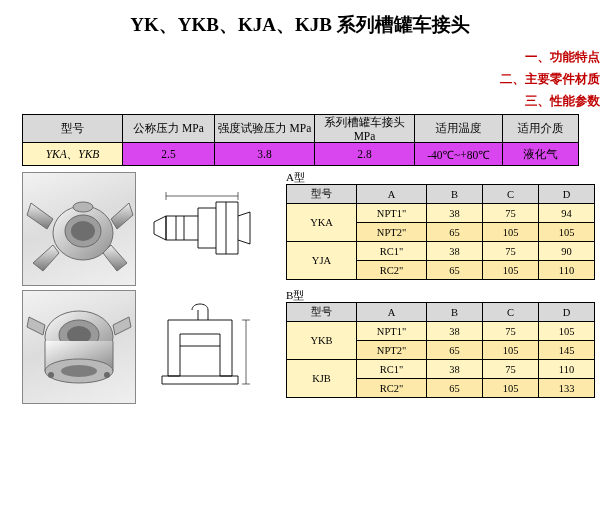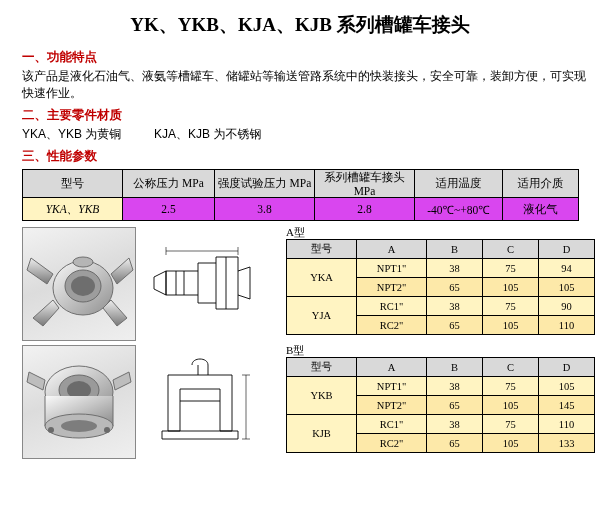--- a/index.html
+++ b/index.html
@@ -36,7 +36,8 @@
     font-weight: bold;
     font-size: 12.5px;
     font-family: "Liberation Sans", sans-serif;
-    margin: 5px 0 2px 22px;
+    margin: 5px 0 2px 10px;
+    text-align: right;
   }
   .body-text {
     font-size: 12px;

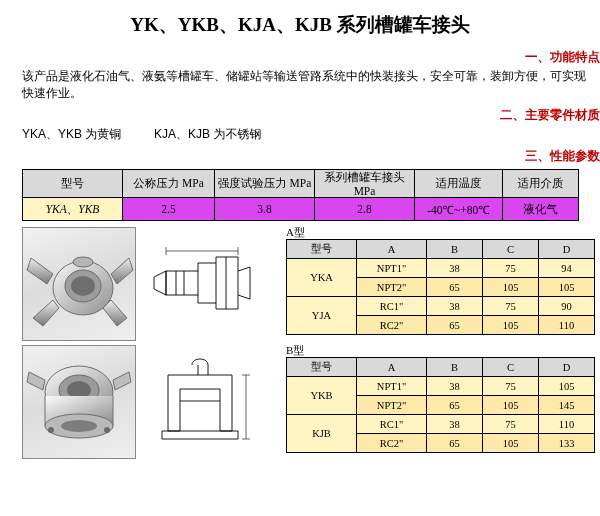--- a/index.html
+++ b/index.html
@@ -157,7 +157,6 @@
   <div class="title">YK、YKB、KJA、KJB 系列槽罐车接头</div>
 
   <div class="sec-head">一、功能特点</div>
-  <div class="body-text">该产品是液化石油气、液氨等槽罐车、储罐站等输送管路系统中的快装接头，安全可靠，装卸方便，可实现快速作业。</div>
 
   <div class="sec-head">二、主要零件材质</div>
   <div class="mat-line">

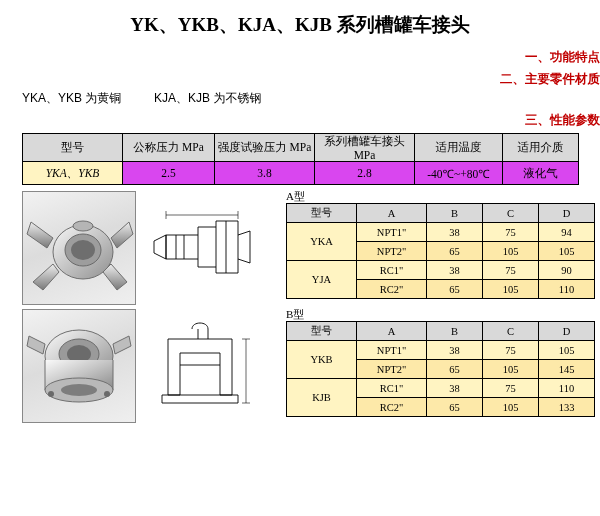--- a/index.html
+++ b/index.html
@@ -159,11 +159,6 @@
   <div class="sec-head">一、功能特点</div>
 
   <div class="sec-head">二、主要零件材质</div>
-  <div class="mat-line">
-    <span>YKA、YKB 为黄铜</span>
-    <span class="gap"></span>
-    <span>KJA、KJB 为不锈钢</span>
-  </div>
 
   <div class="sec-head">三、性能参数</div>
 

